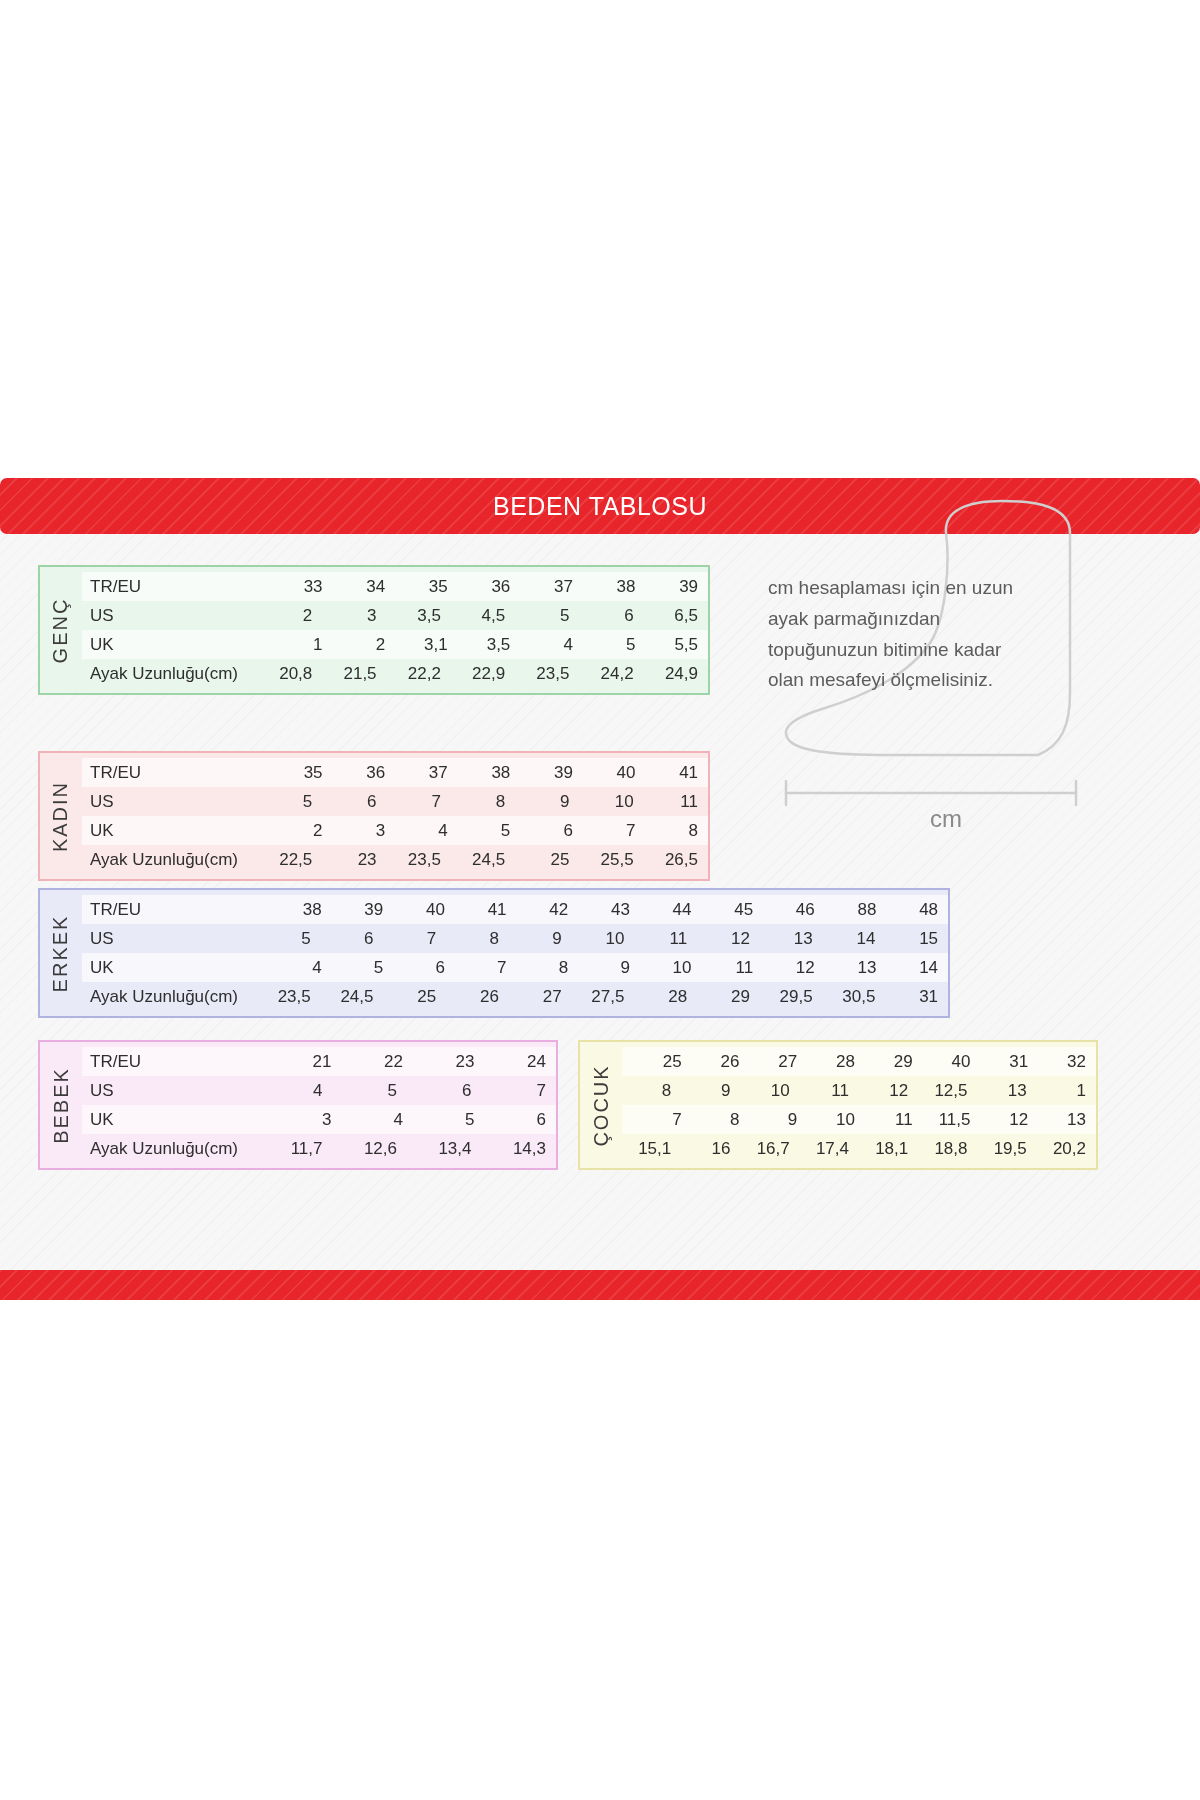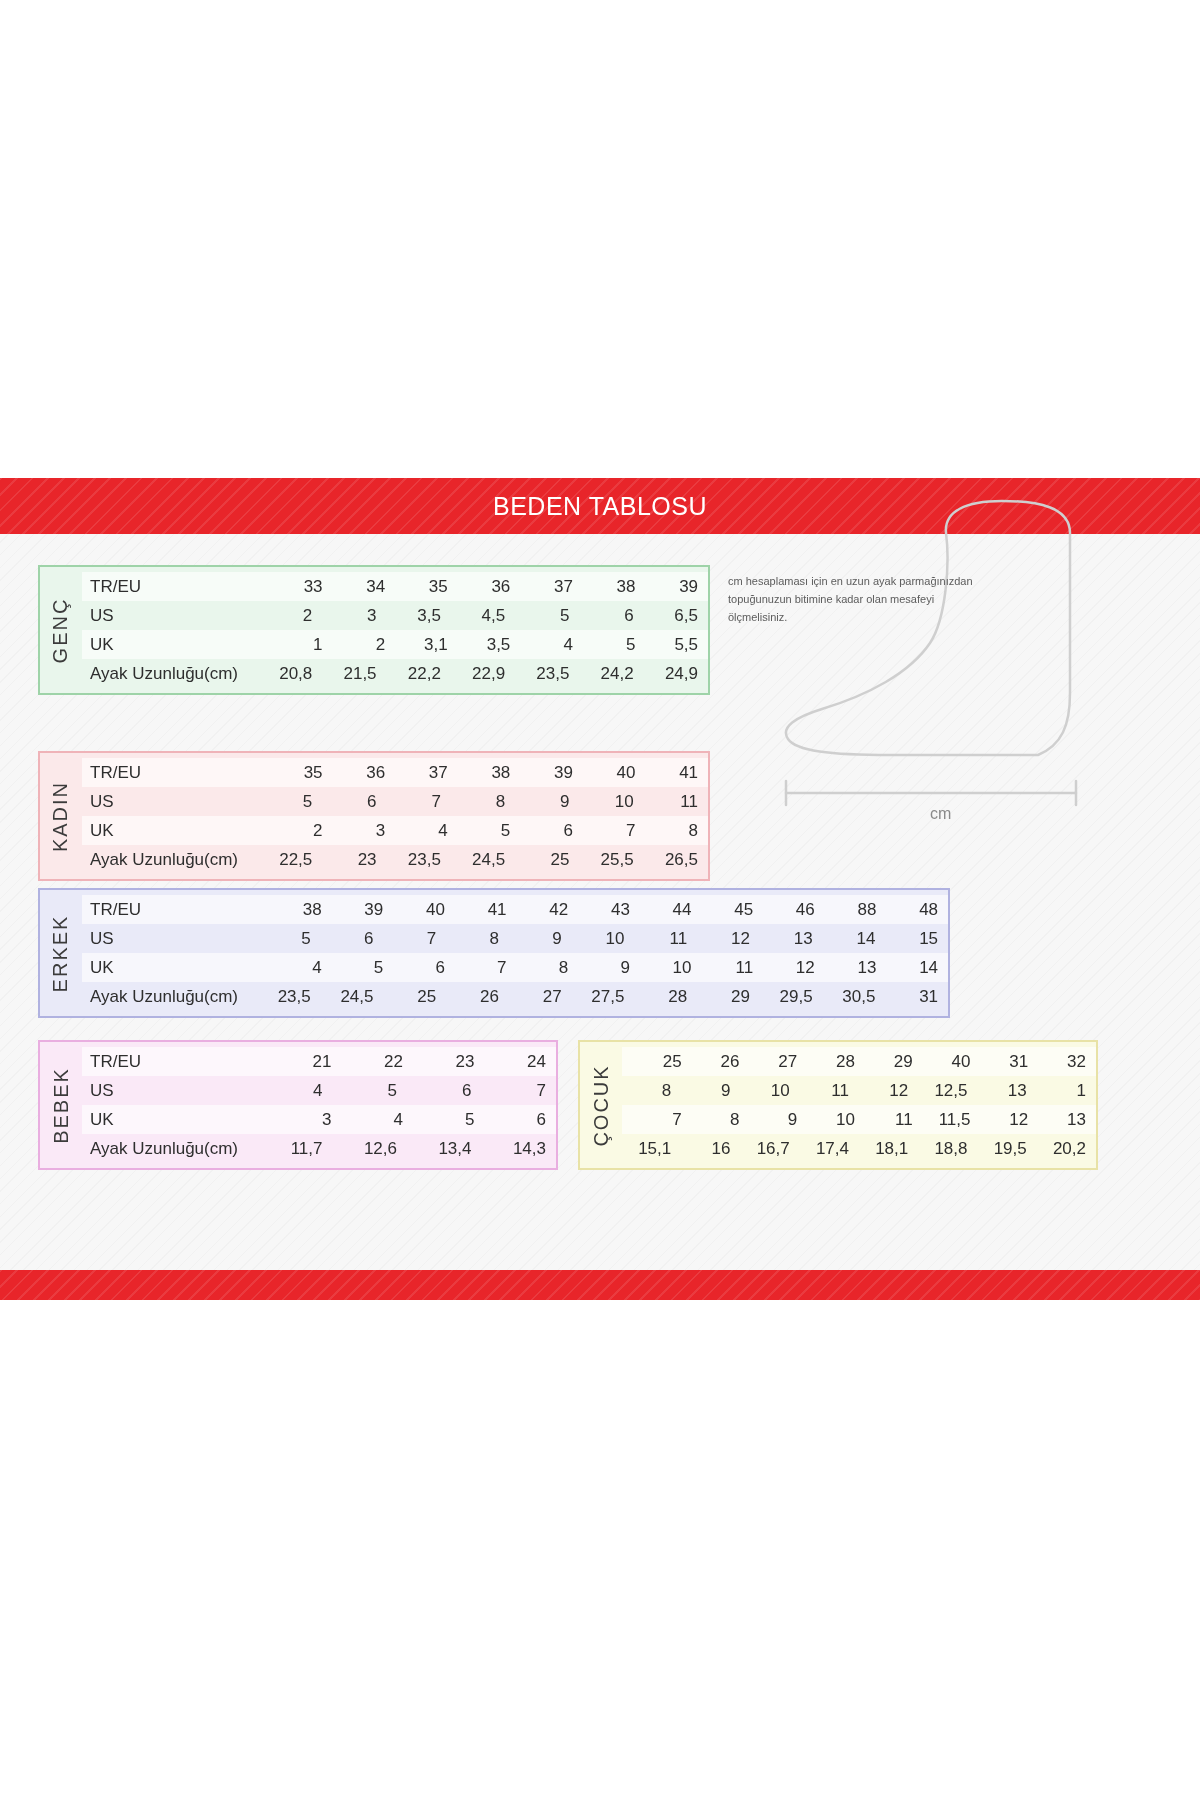--- a/index.html
+++ b/index.html
@@ -43,6 +43,7 @@
     display: flex;
     align-items: center;
     justify-content: center;
+    border-radius: 7px;
   }
   .title-bar .title {
     color: #ffffff;

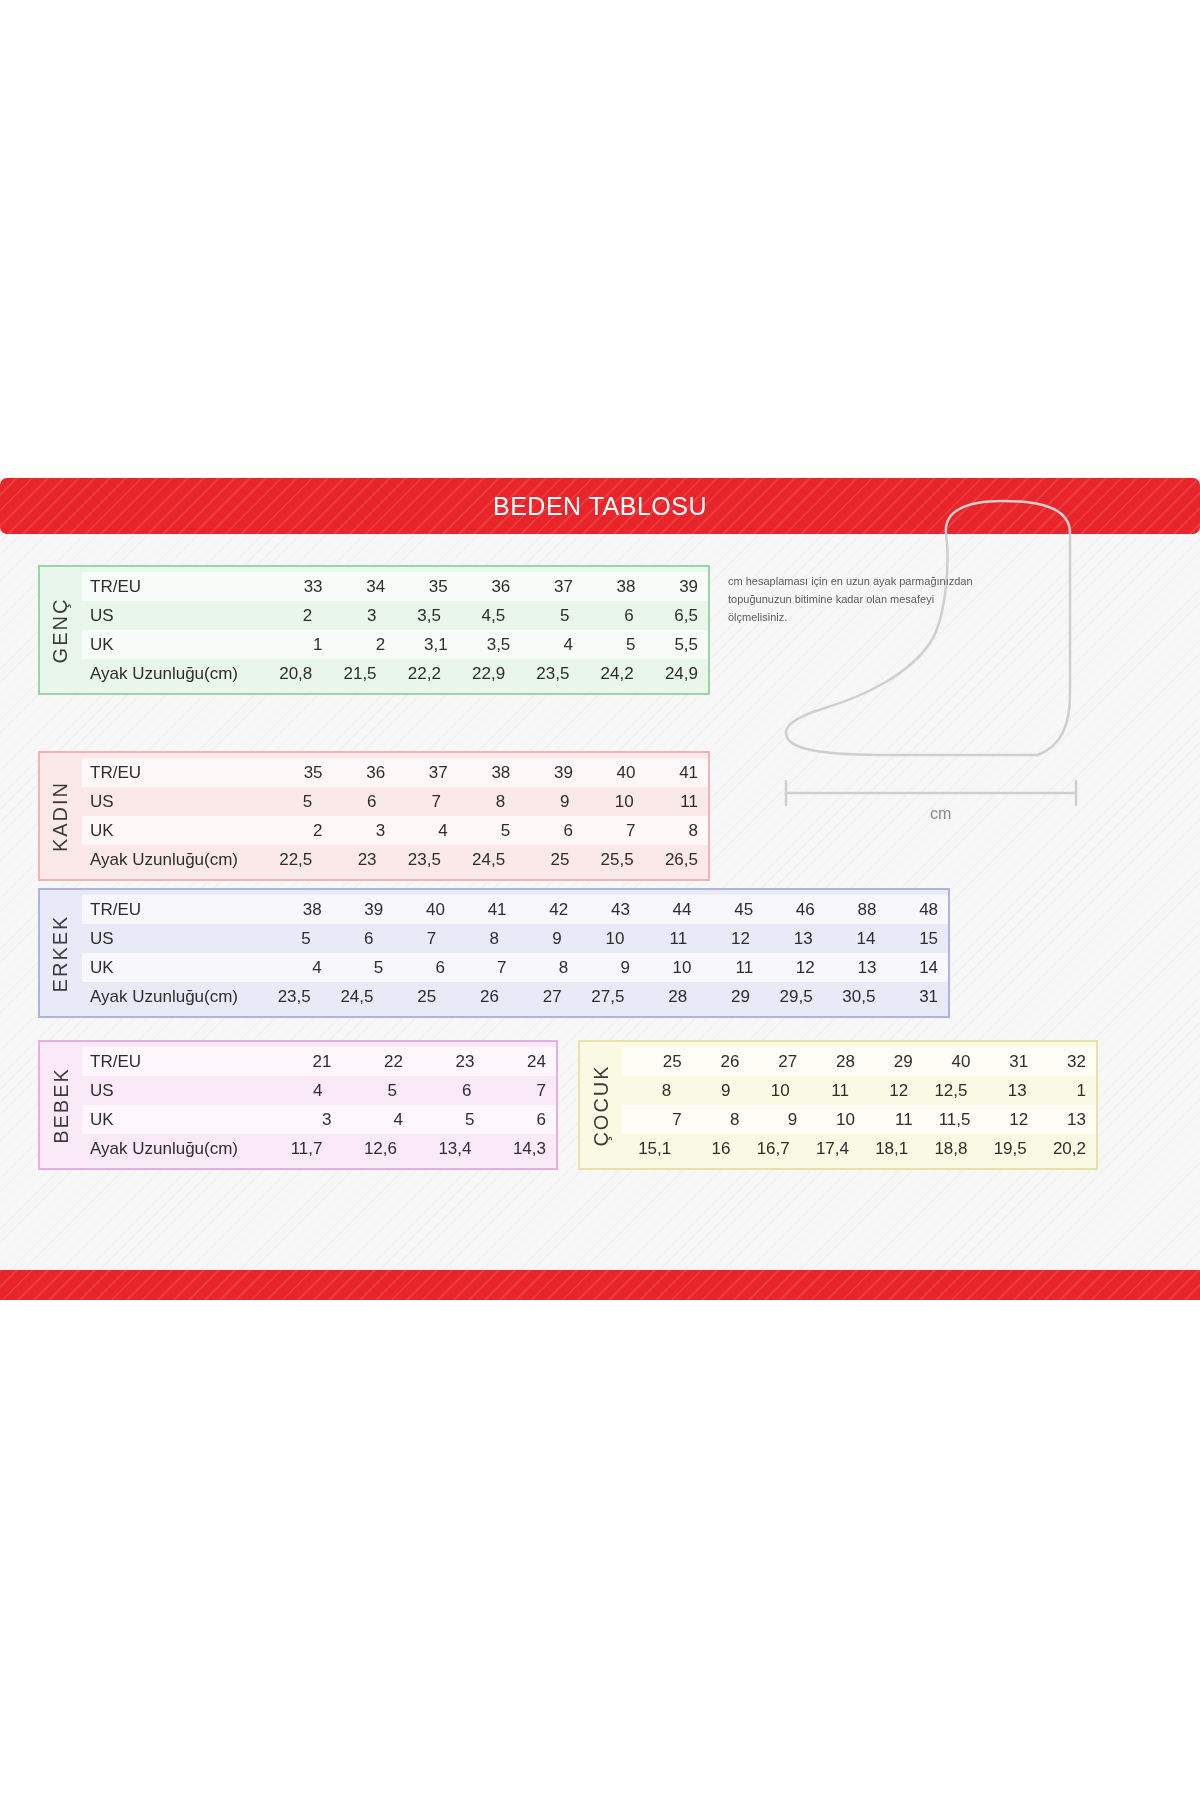--- a/index.html
+++ b/index.html
@@ -144,10 +144,10 @@
   
   .note {
     position: absolute;
-    left: 728px;
+    left: 768px;
     top: 95px;
     width: 250px;
-    font-size: 11px;
+    font-size: 19px;
     line-height: 1.62;
     color: #5c5c5c;
   }

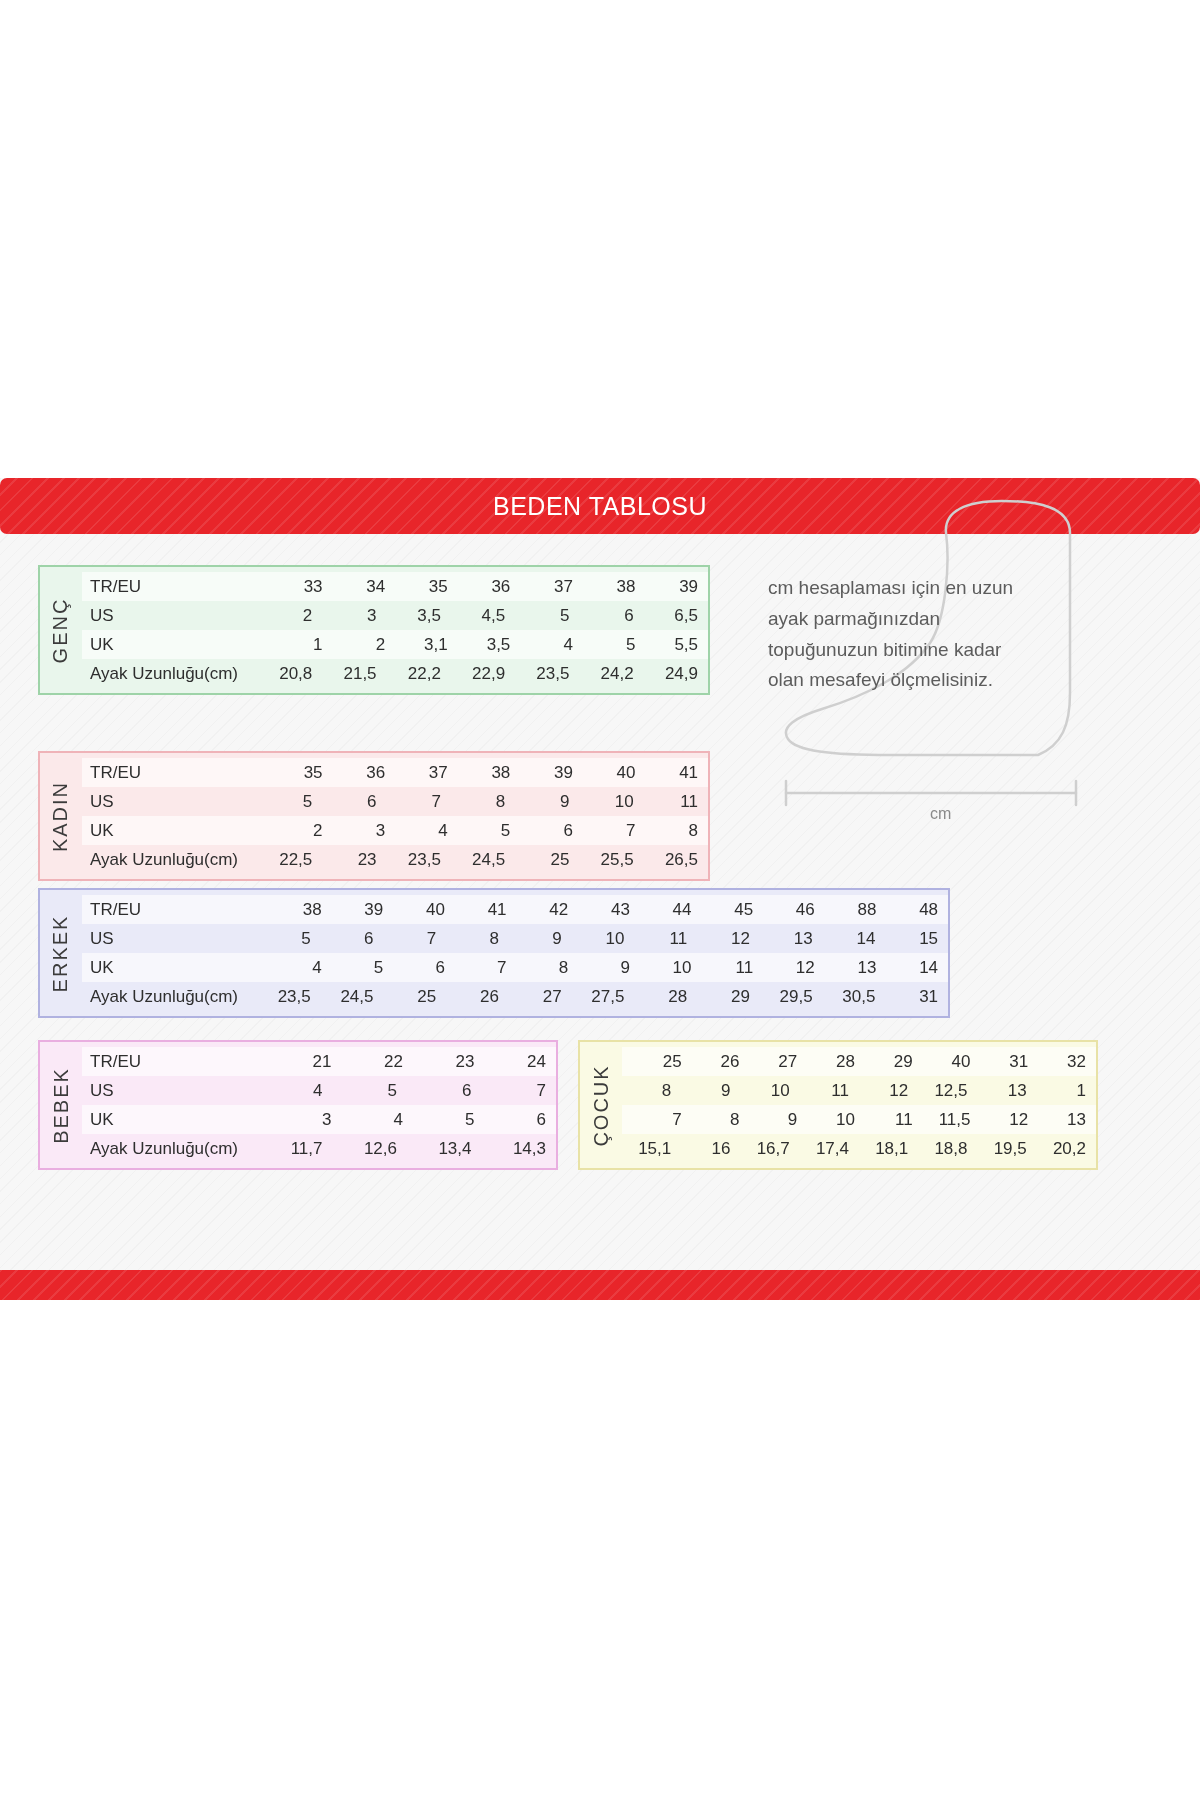--- a/index.html
+++ b/index.html
@@ -165,7 +165,7 @@
     position: absolute;
     left: 930px;
     top: 327px;
-    font-size: 16px;
+    font-size: 24px;
     color: #8a8a8a;
   }
 </style>

